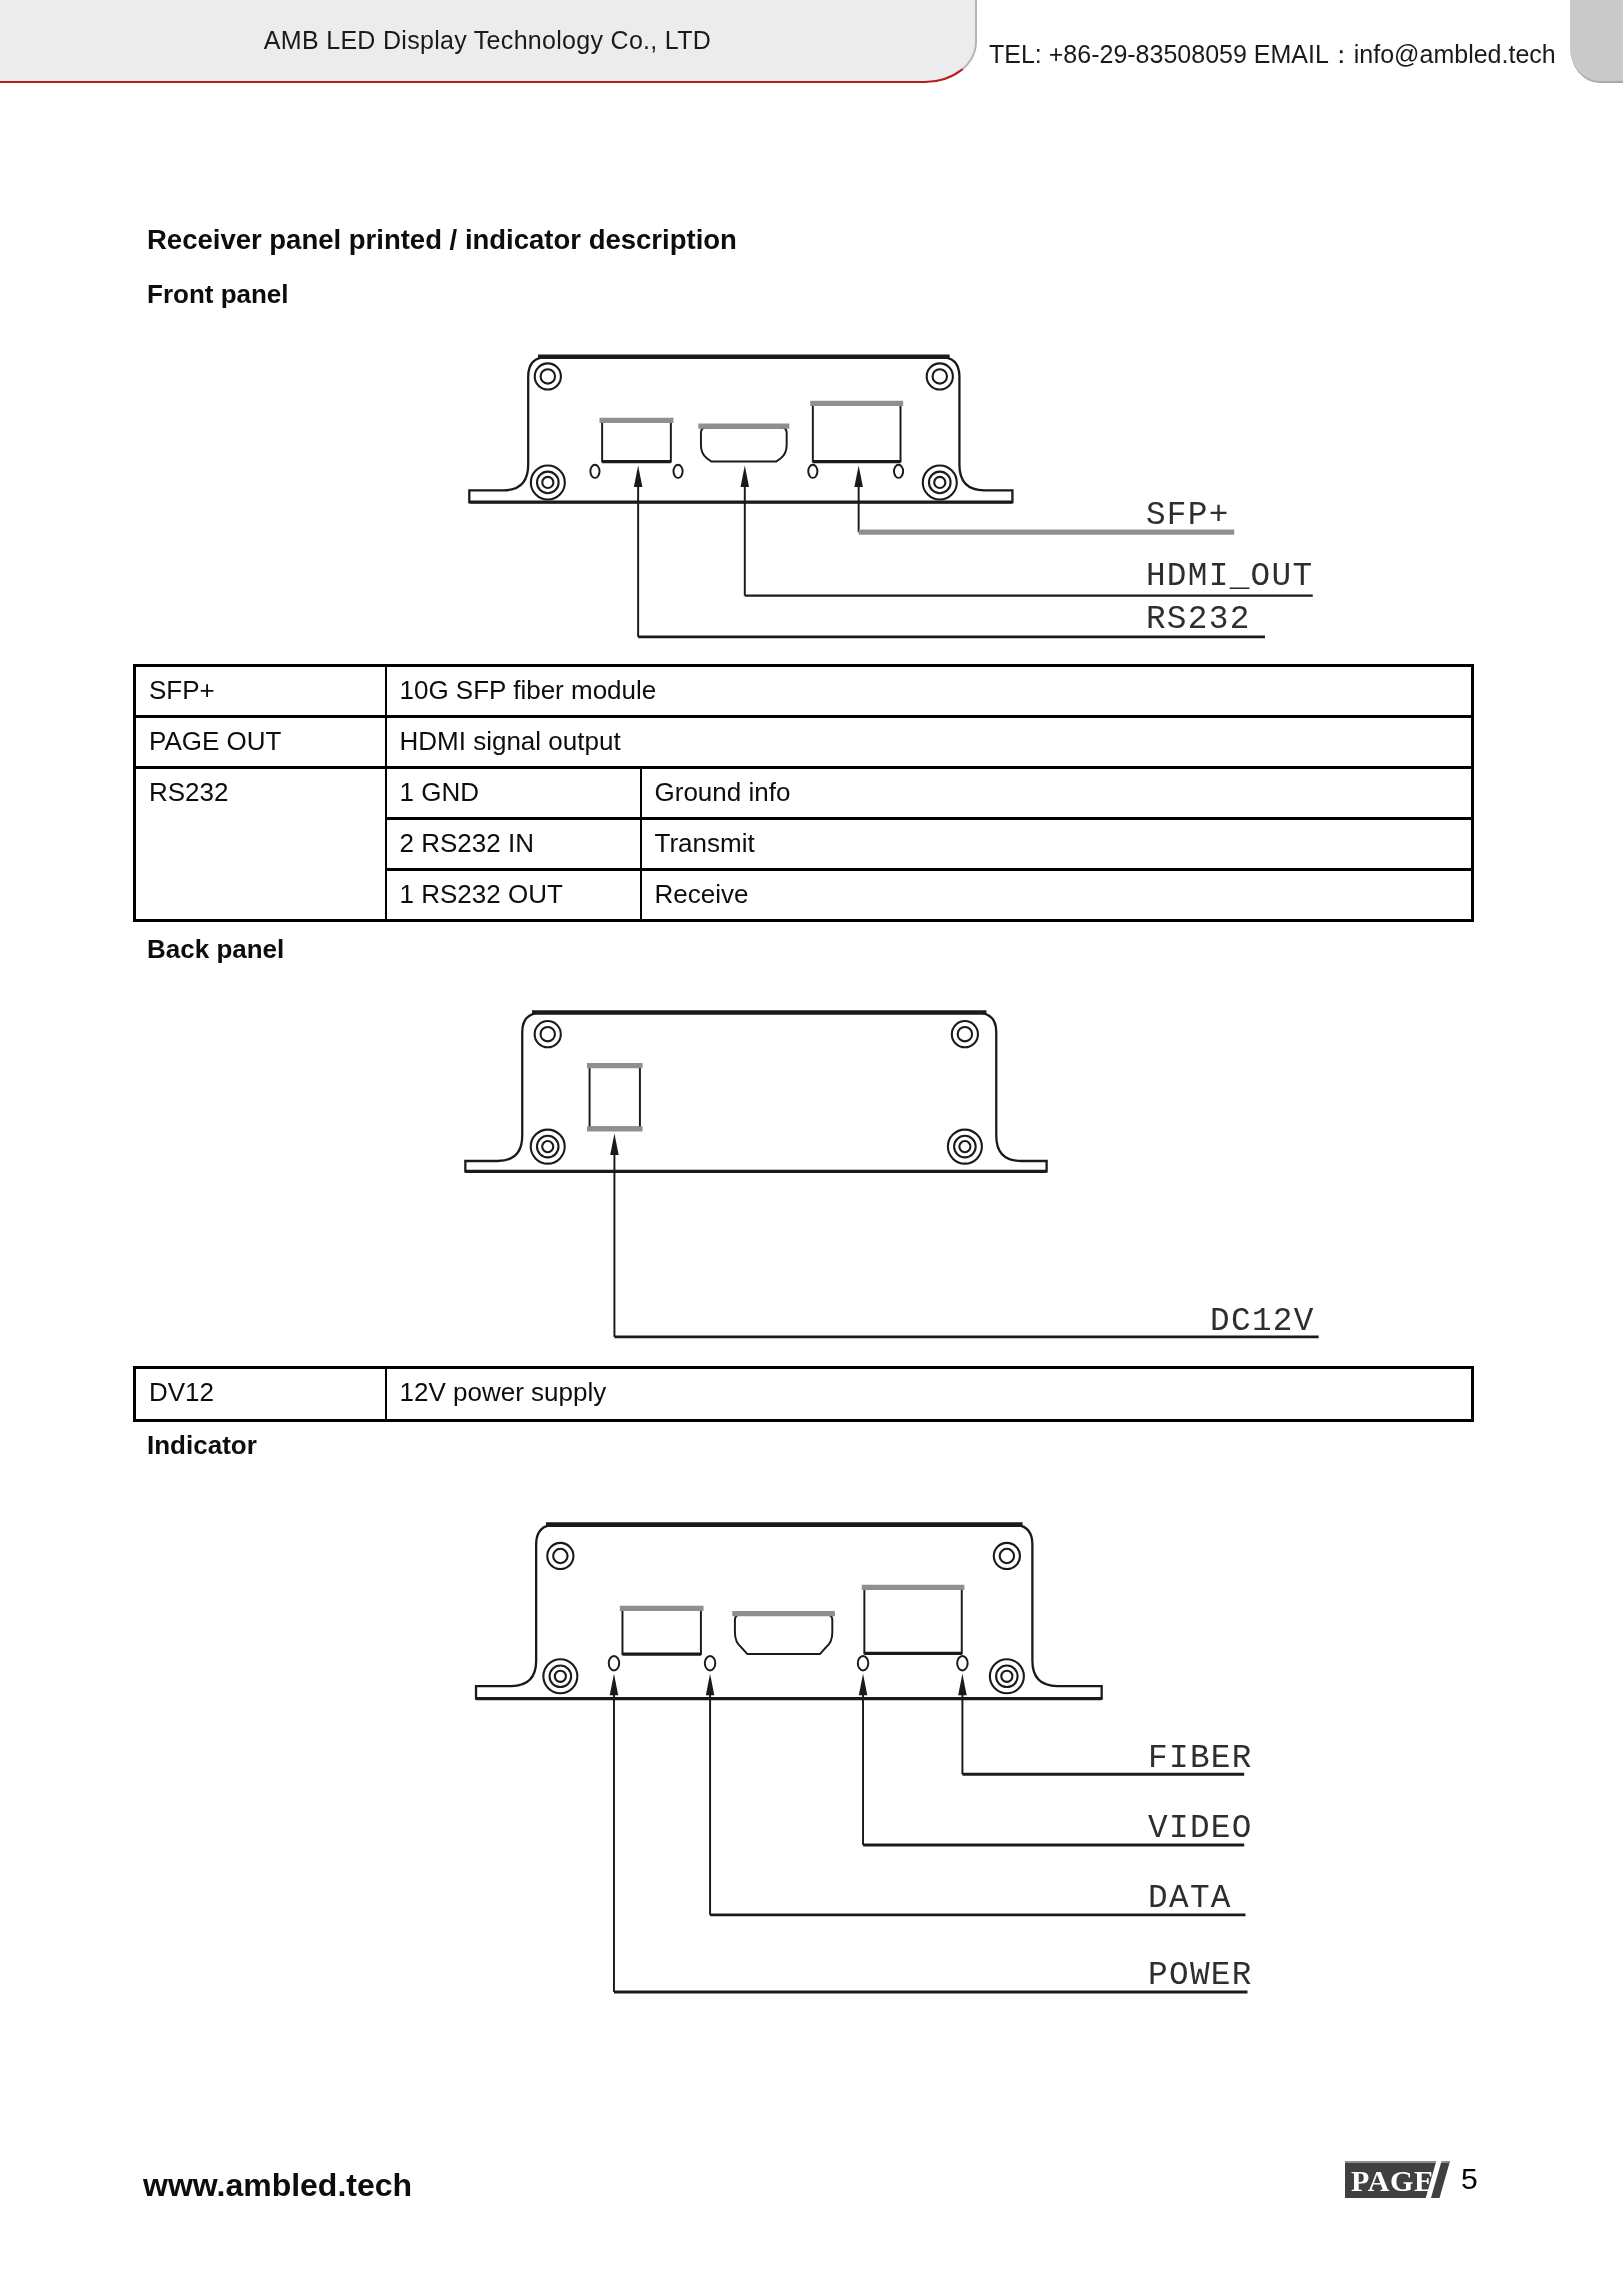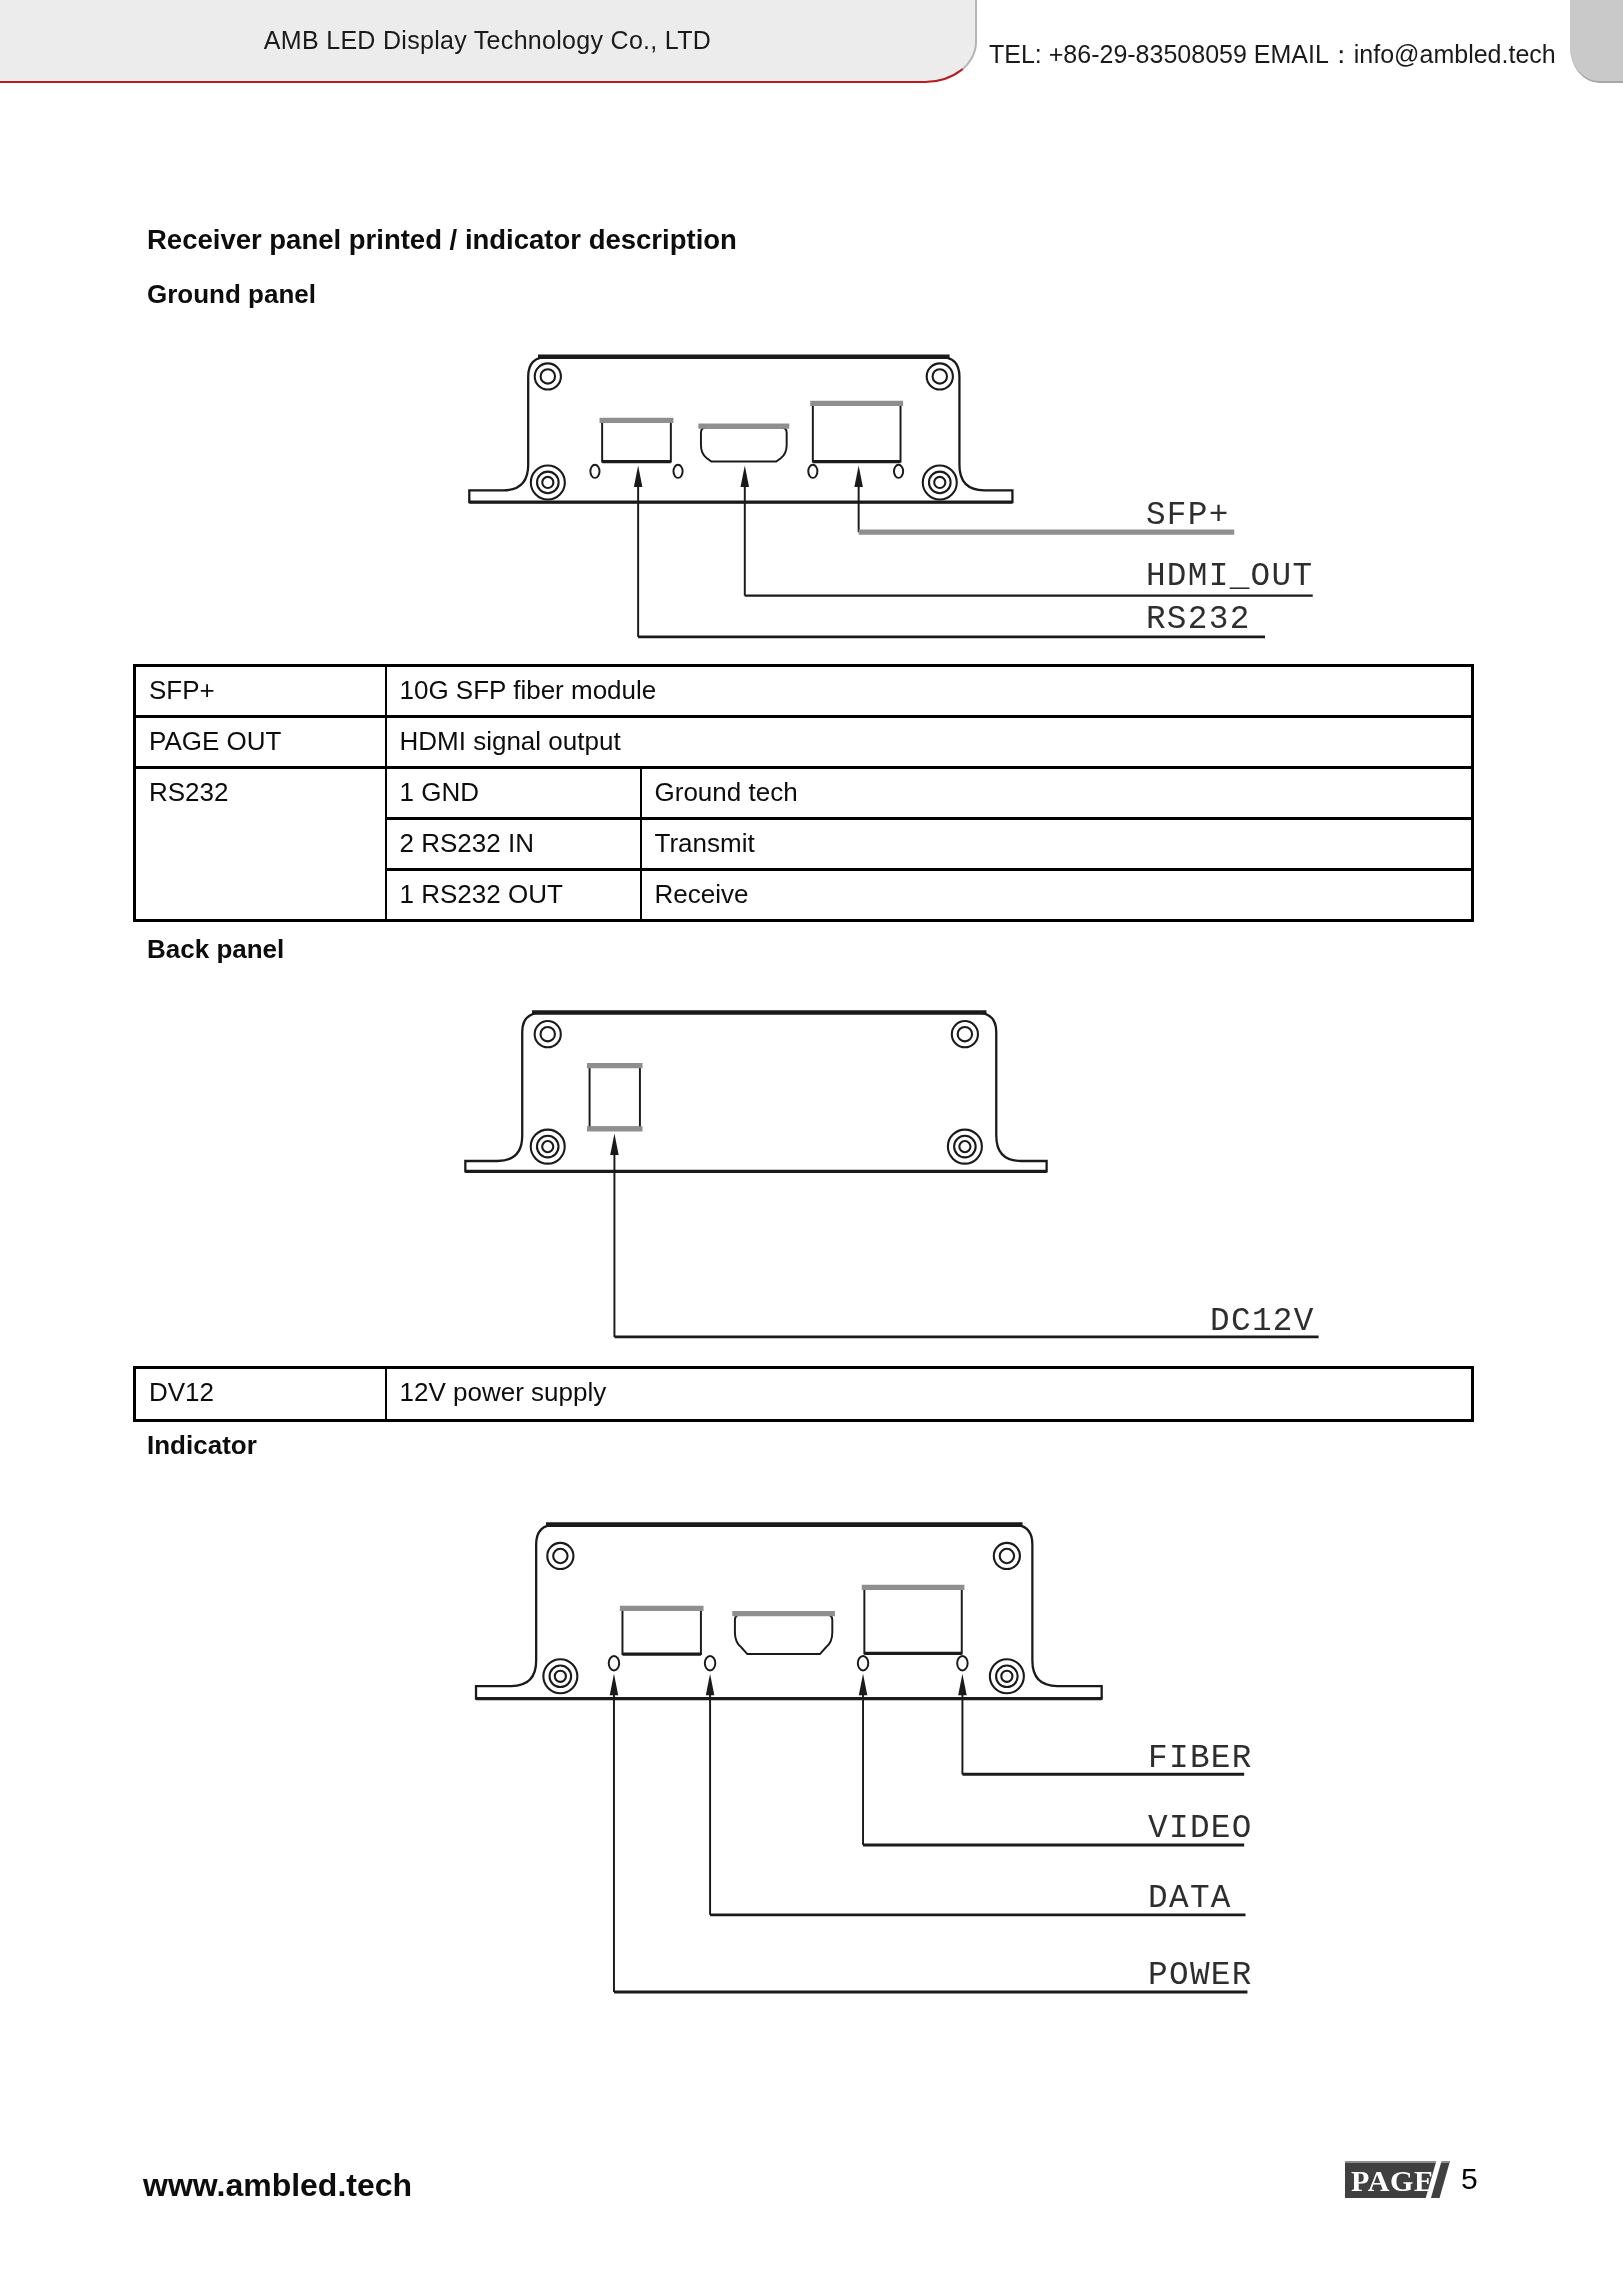--- a/index.html
+++ b/index.html
@@ -76,7 +76,7 @@
   <div class="hdr-tab"></div>
 
   <div id="title" class="heading">Receiver panel printed / indicator description</div>
-  <div id="h-front" class="heading">Ground panel</div>
+  <div id="h-front" class="heading">Front panel</div>
 
   <svg id="svg-front" width="923" height="301" viewBox="0 0 1410 460">
     <defs>

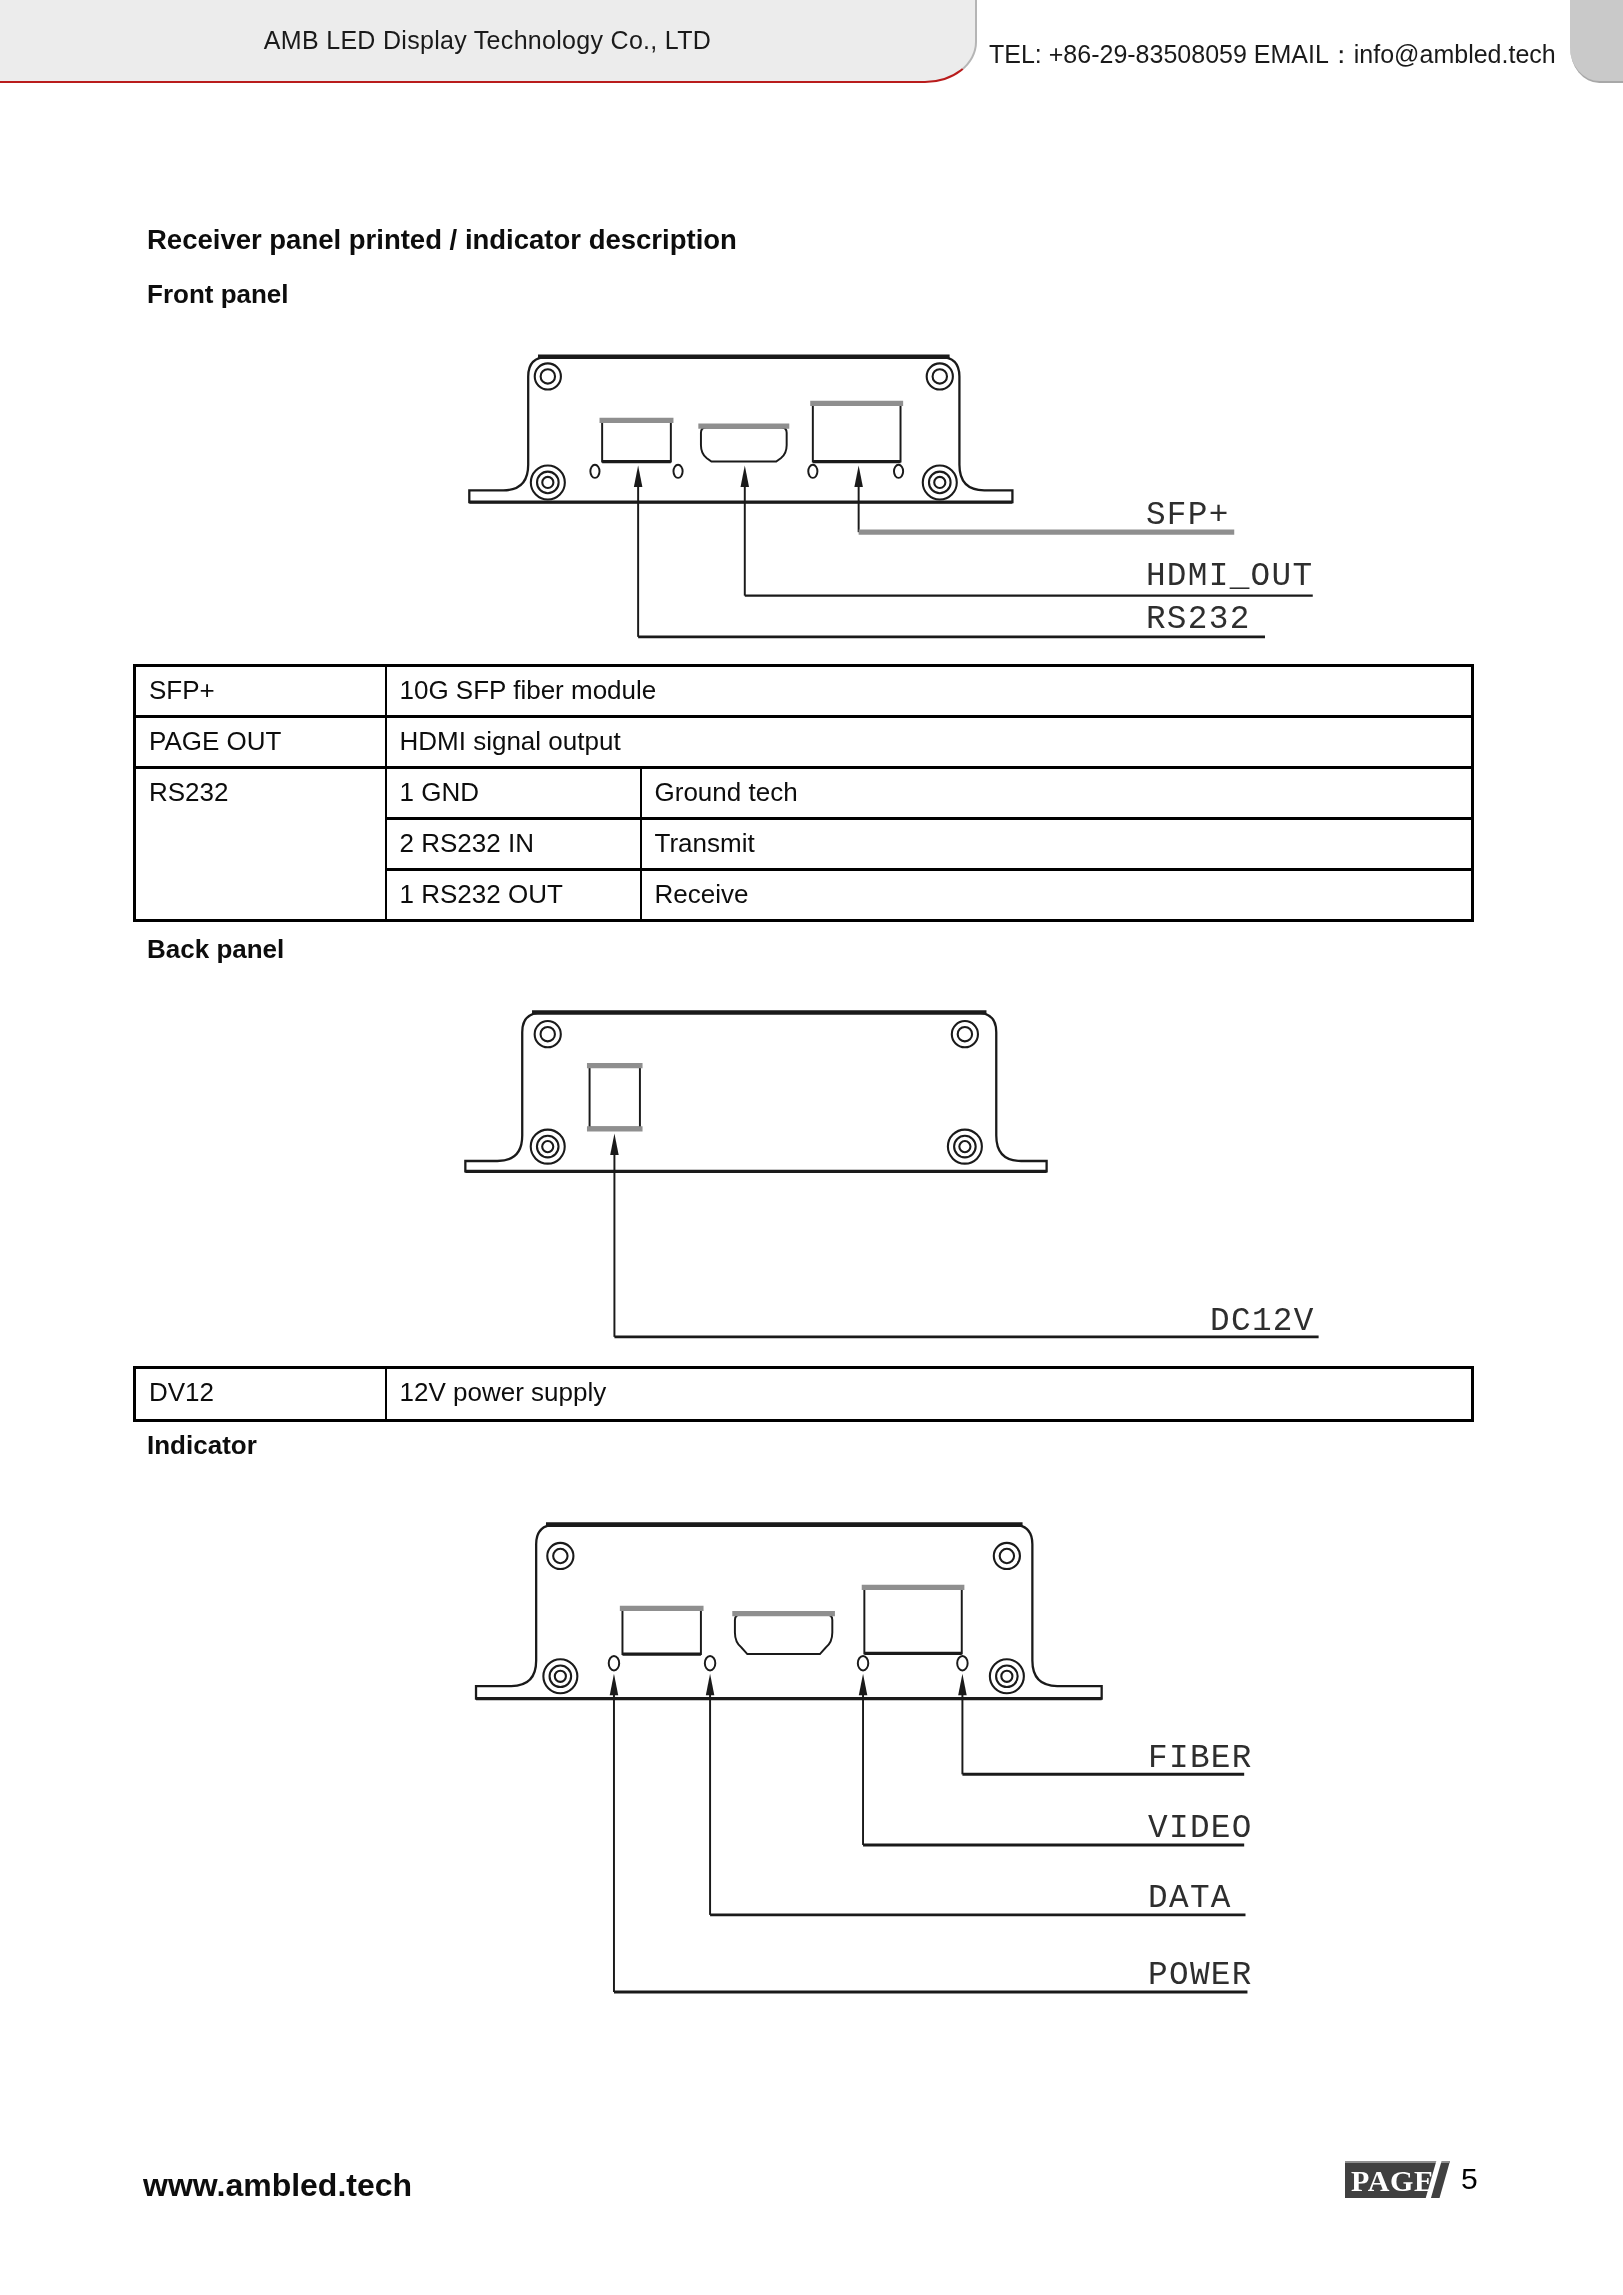--- a/index.html
+++ b/index.html
@@ -167,7 +167,7 @@
       <tr>
         <td rowspan="3">RS232</td>
         <td>1 GND</td>
-        <td>Ground tech</td>
+        <td>Ground info</td>
       </tr>
       <tr>
         <td>2 RS232 IN</td>

